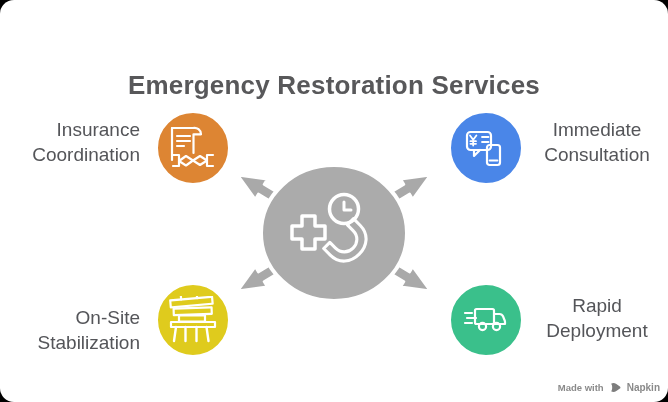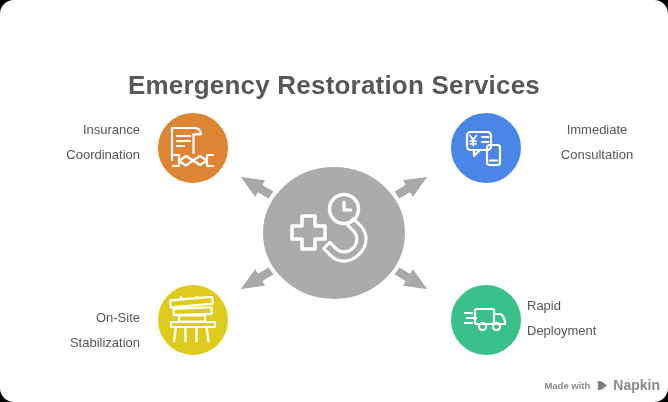--- a/index.html
+++ b/index.html
@@ -19,7 +19,7 @@
   }
   .node-circle svg{display:block;}
   .node-label{
-    position:absolute;font-size:13px;line-height:25px;color:#545559;
+    position:absolute;font-size:19px;line-height:25px;color:#545559;
     white-space:pre-line;font-weight:400;
   }
   .lbl-tl{left:0;top:117px;width:140px;text-align:right;}

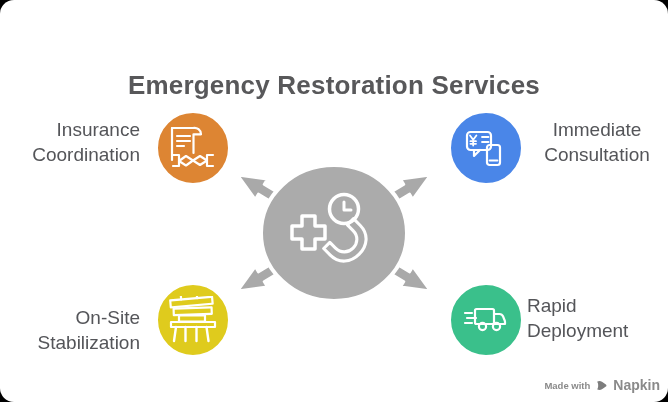--- a/index.html
+++ b/index.html
@@ -25,7 +25,7 @@
   .lbl-tl{left:0;top:117px;width:140px;text-align:right;}
   .lbl-tr{left:527px;top:117px;width:140px;text-align:center;}
   .lbl-bl{left:0;top:293px;width:140px;text-align:right;margin-top:12px;}
-  .lbl-br{left:527px;top:293px;width:140px;text-align:left;}
+  .lbl-br{left:527px;top:293px;width:140px;text-align:center;}
   .center-graphic{position:absolute;left:184px;top:133px;}
   .watermark{
     position:absolute;right:8px;bottom:9px;display:flex;align-items:center;gap:6px;

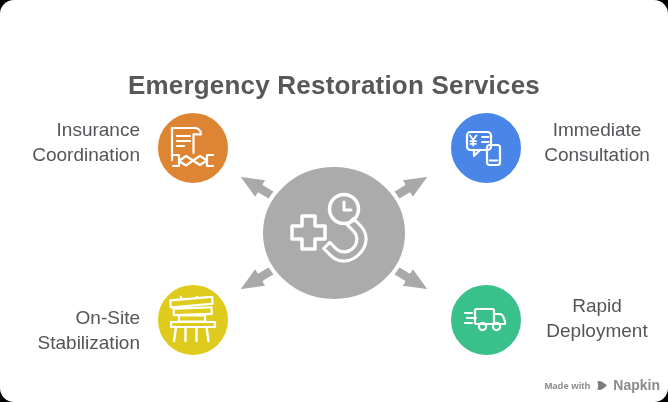--- a/index.html
+++ b/index.html
@@ -31,7 +31,7 @@
     position:absolute;right:8px;bottom:9px;display:flex;align-items:center;gap:6px;
     color:#8a8a8a;font-size:9.5px;font-weight:700;text-align:center;
   }
-  .watermark .brand{font-size:14px;}
+  .watermark .brand{font-size:10px;}
   .icon-stroke{stroke:#fff;fill:none;stroke-linecap:round;stroke-linejoin:round;}
 </style>
 </head>

